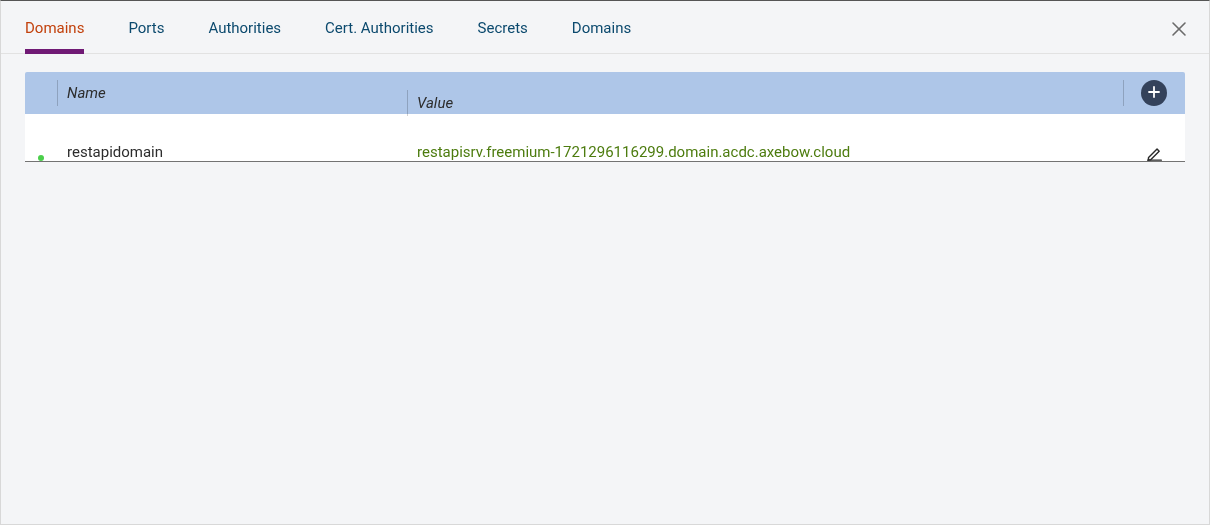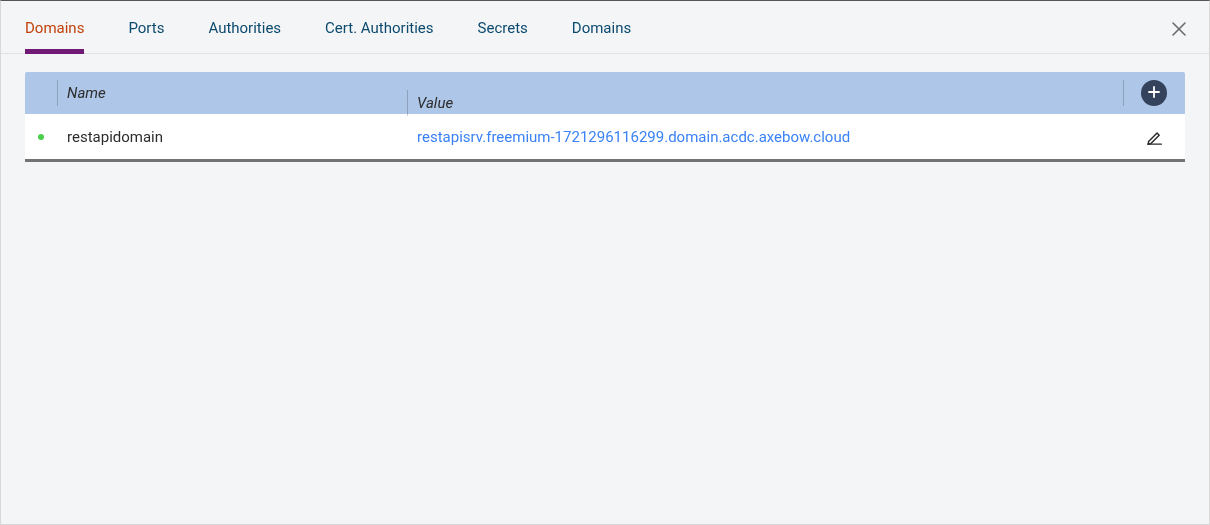--- a/index.html
+++ b/index.html
@@ -116,10 +116,10 @@
     .add-btn svg { width: 14px; height: 14px; }
     .table-row {
       display: flex;
-      align-items: center;
+      align-items: flex-end;
       background: #ffffff;
       height: 48px;
-      border-bottom: 3px solid #737373;
+      border-bottom: 1px solid #737373;
     }
     .td-status {
       width: 32px;

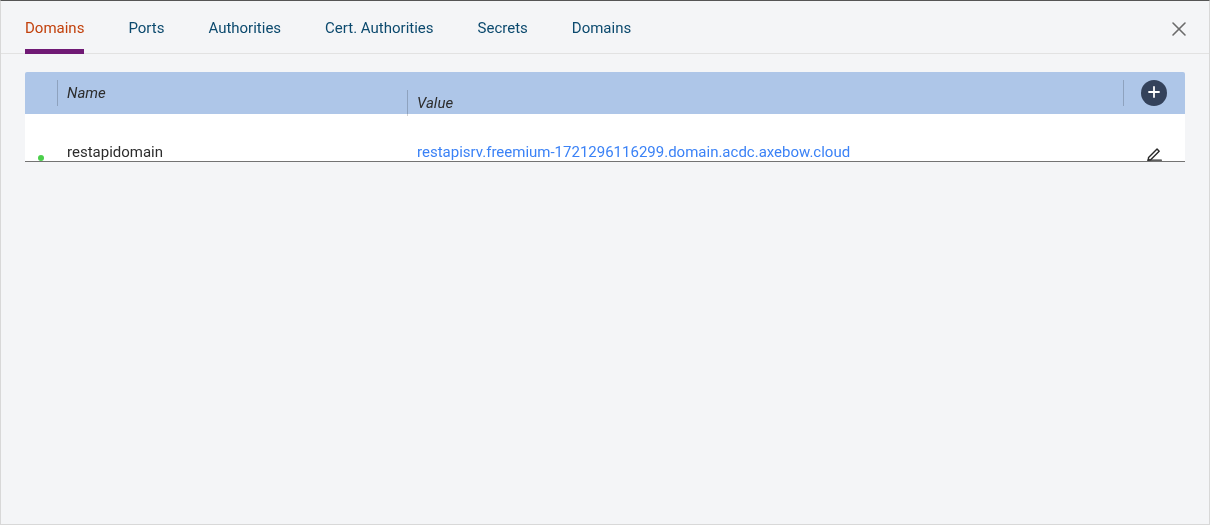--- a/index.html
+++ b/index.html
@@ -145,7 +145,7 @@
       flex: 1;
       padding-left: 10px;
       font-size: 15px;
-      color: #3b82f6;
+      color: #4d7c0f;
     }
     .td-actions {
       flex: 0 0 62px;

